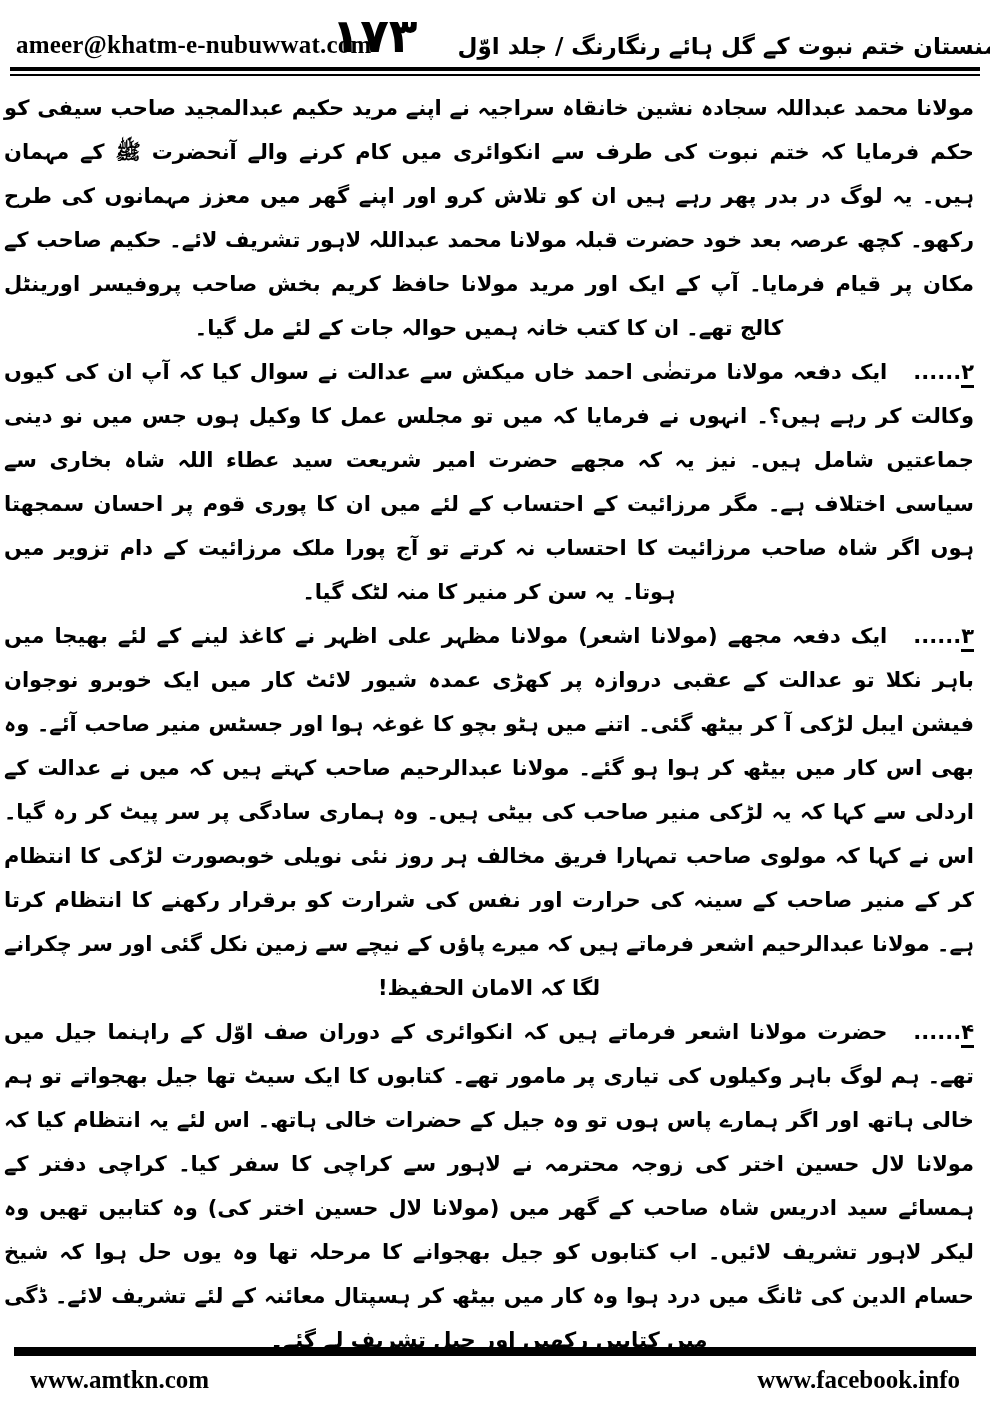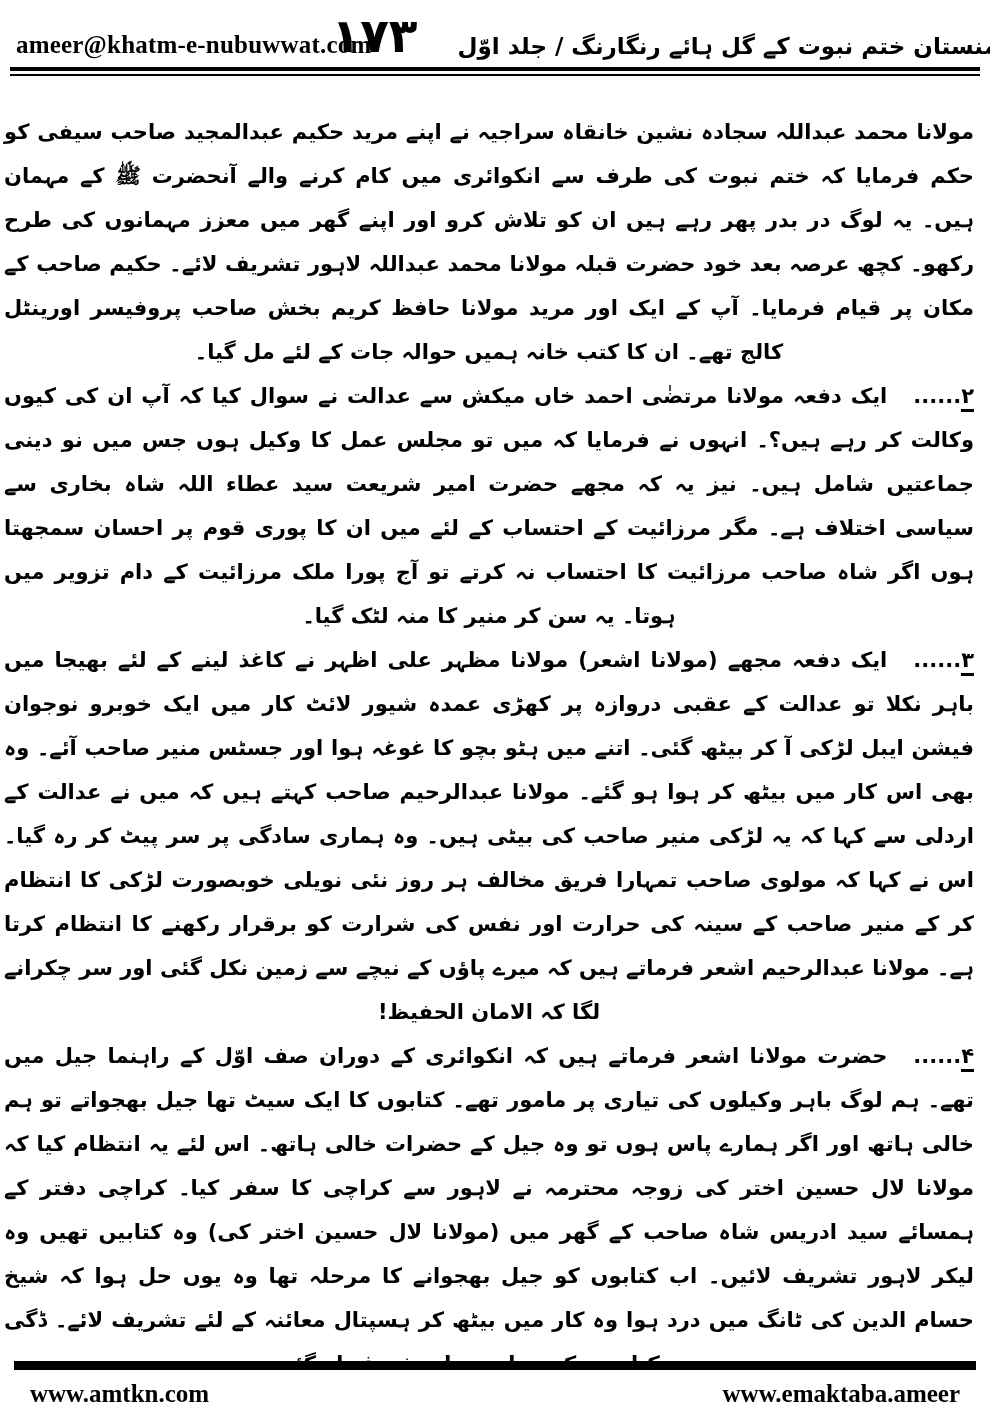--- a/index.html
+++ b/index.html
@@ -65,7 +65,6 @@
     font-weight: 700;
     font-size: 21px;
     line-height: 44px;
-    margin-top: 24px;
   }
   .para {
     margin: 0;

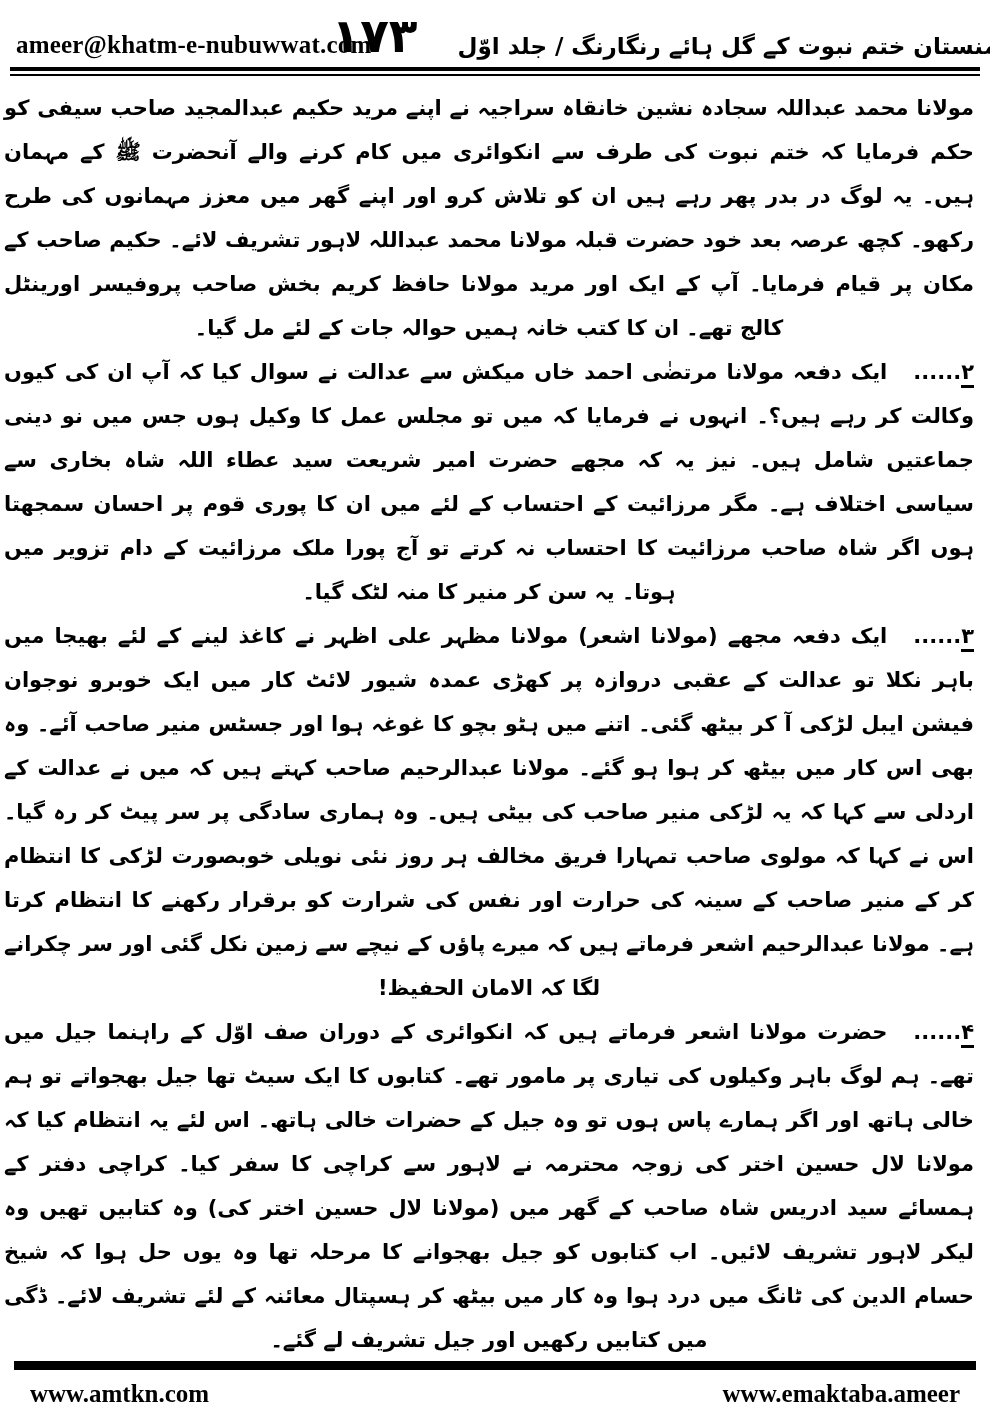--- a/index.html
+++ b/index.html
@@ -82,7 +82,7 @@
   }
   .pnum:empty, .pdots:empty { display: none; }
   
-  .footer { padding-bottom: 12px; }
+  .footer { padding-bottom: 26px; }
   .fbar {
     height: 9px;
     background: #000;

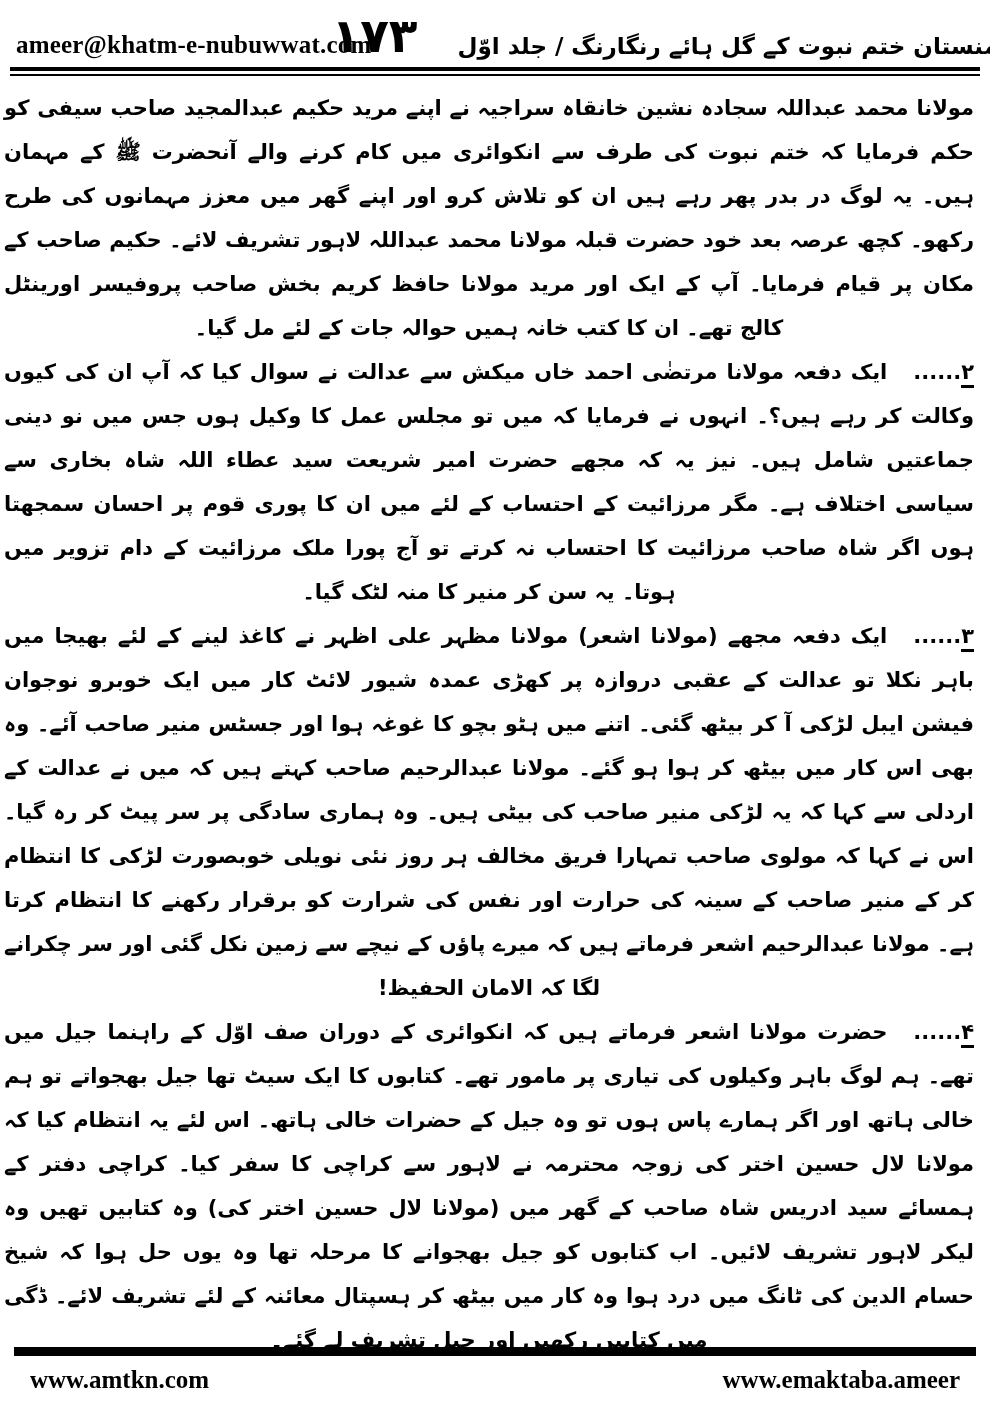--- a/index.html
+++ b/index.html
@@ -131,7 +131,7 @@
     <div class="fbar"></div>
     <div class="flinks">
       <span>www.amtkn.com</span>
-      <span>www.emaktaba.ameer</span>
+      <span>www.facebook.info</span>
     </div>
   </div>
 

